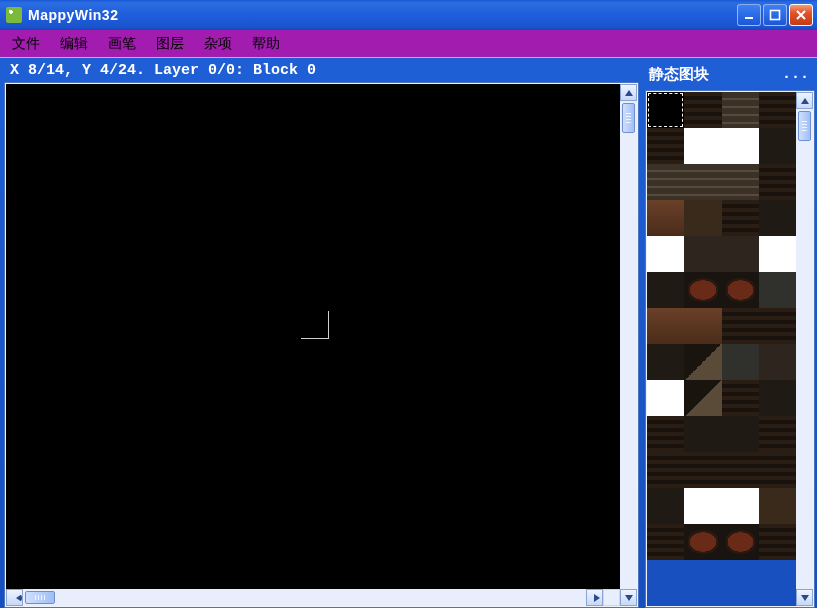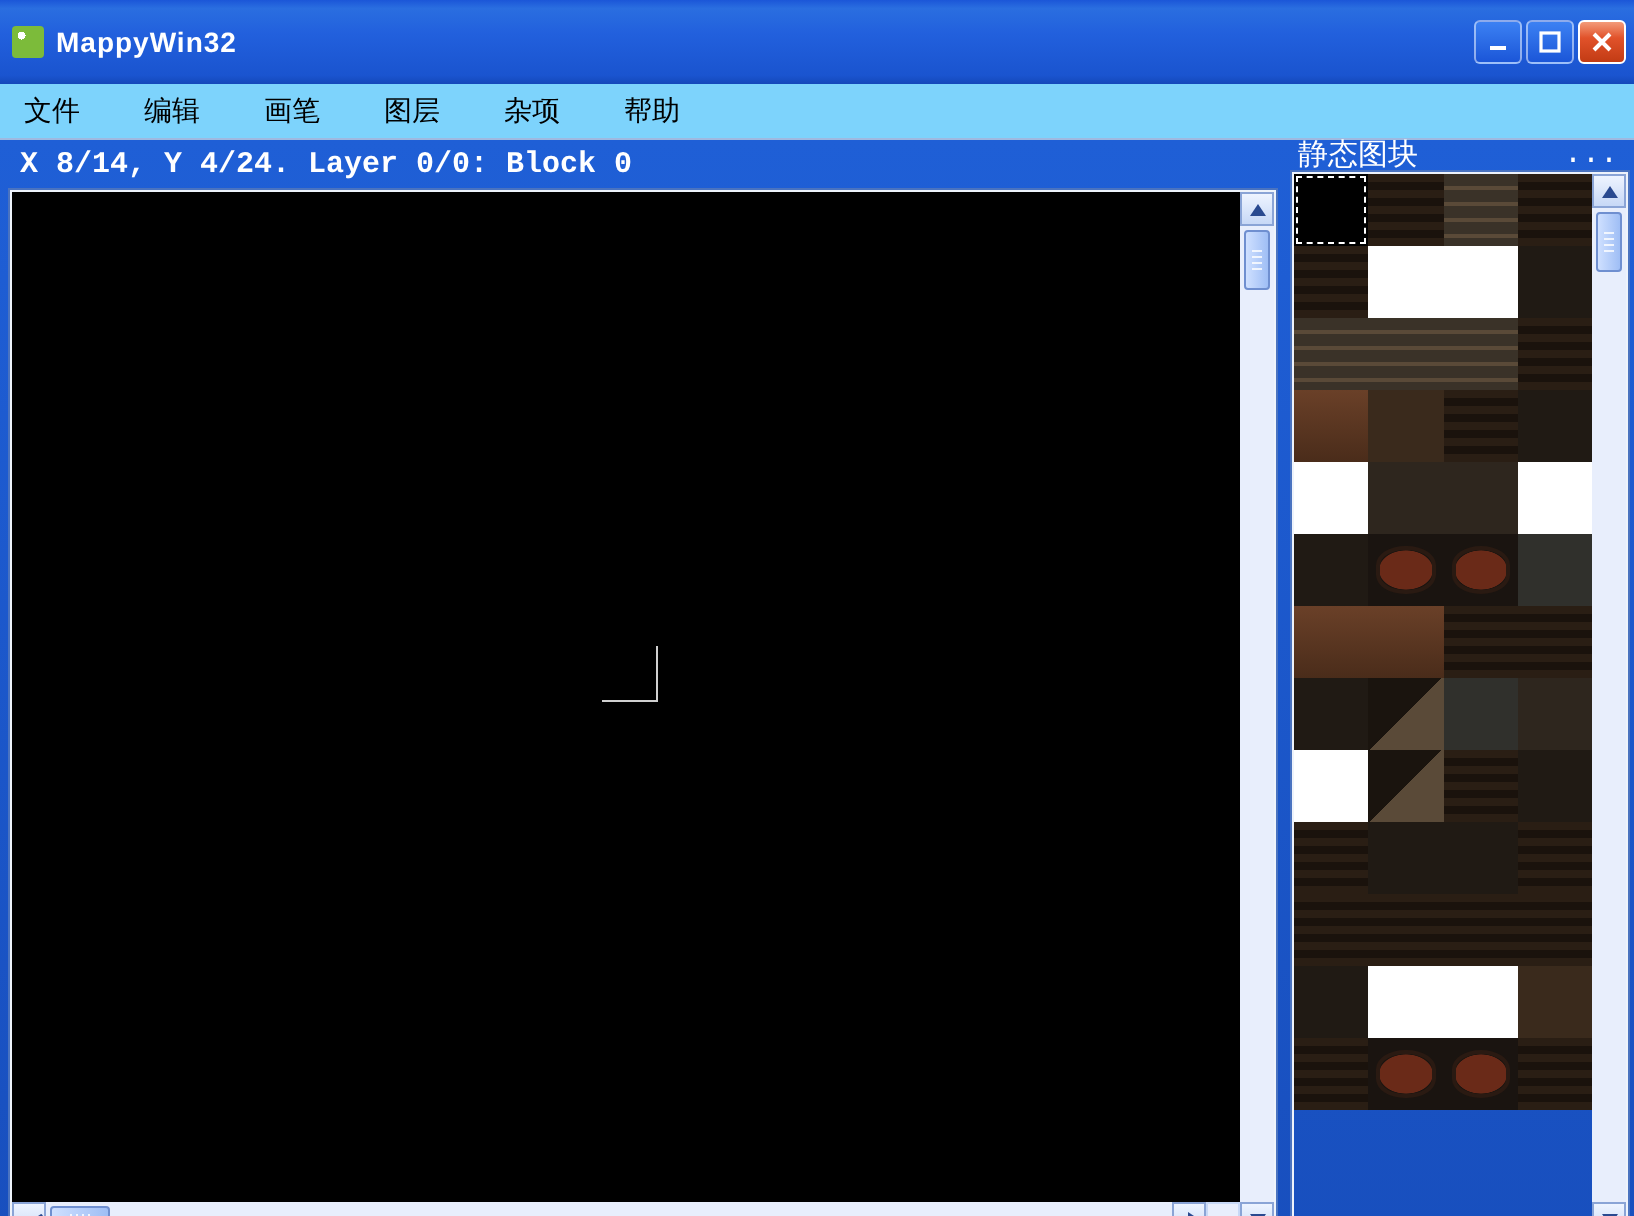--- a/index.html
+++ b/index.html
@@ -7,7 +7,7 @@
 
   
   .titlebar {
-    height: 42px;
+    height: 30px;
     background: linear-gradient(to bottom, #1b56d8 0%, #2a6ee0 10%, #2260dd 40%, #1a54cf 90%, #1448ba 100%);
     display: flex; align-items: center; padding: 0 4px 0 6px; color: #fff;
   }

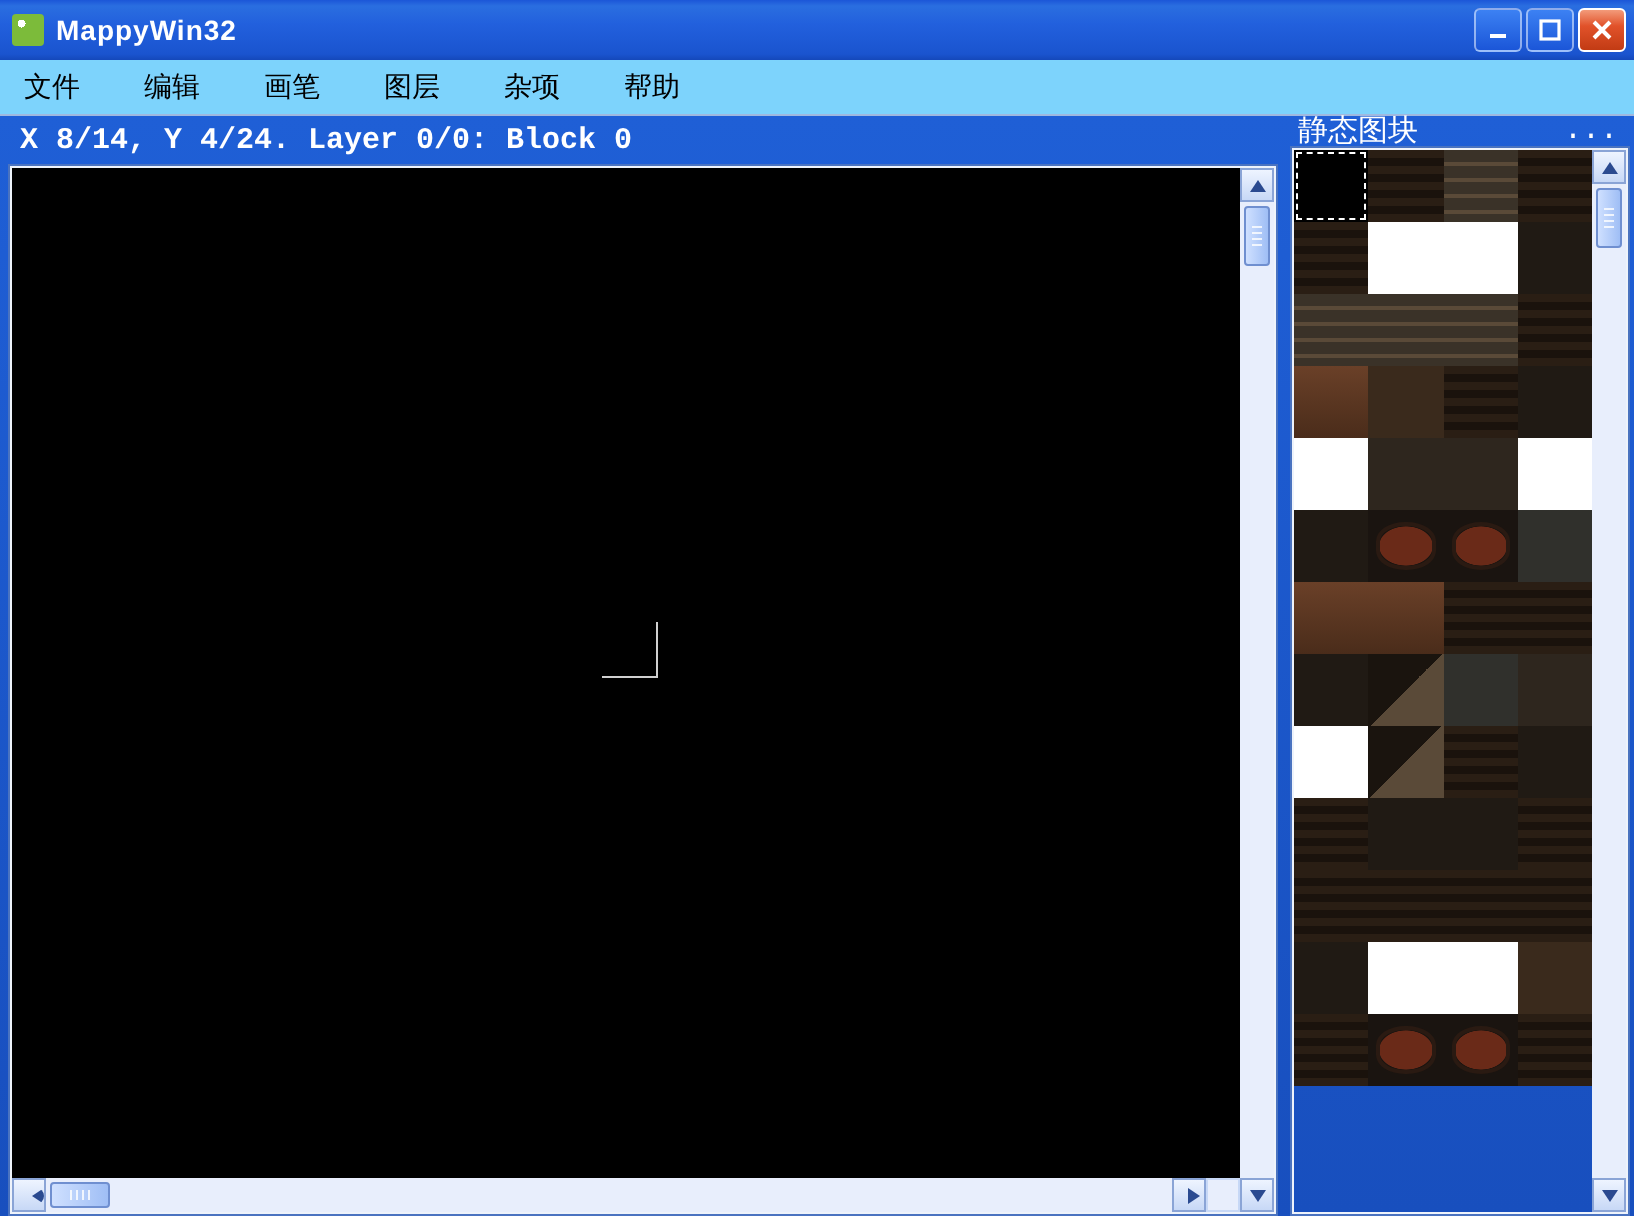--- a/index.html
+++ b/index.html
@@ -36,8 +36,8 @@
 
   
   .menubar {
-    height: 28px; background: #7dd3fc; border-bottom: 1px solid #9fb9e0;
-    display: flex; align-items: stretch; padding: 0 2px; gap: 12px;
+    height: 28px; background: #a21caf; border-bottom: 1px solid #9fb9e0;
+    display: flex; align-items: stretch; padding: 0 2px;
   }
   .menuitem {
     padding: 0 10px; display: flex; align-items: center; font-size: 14px; color: #000;

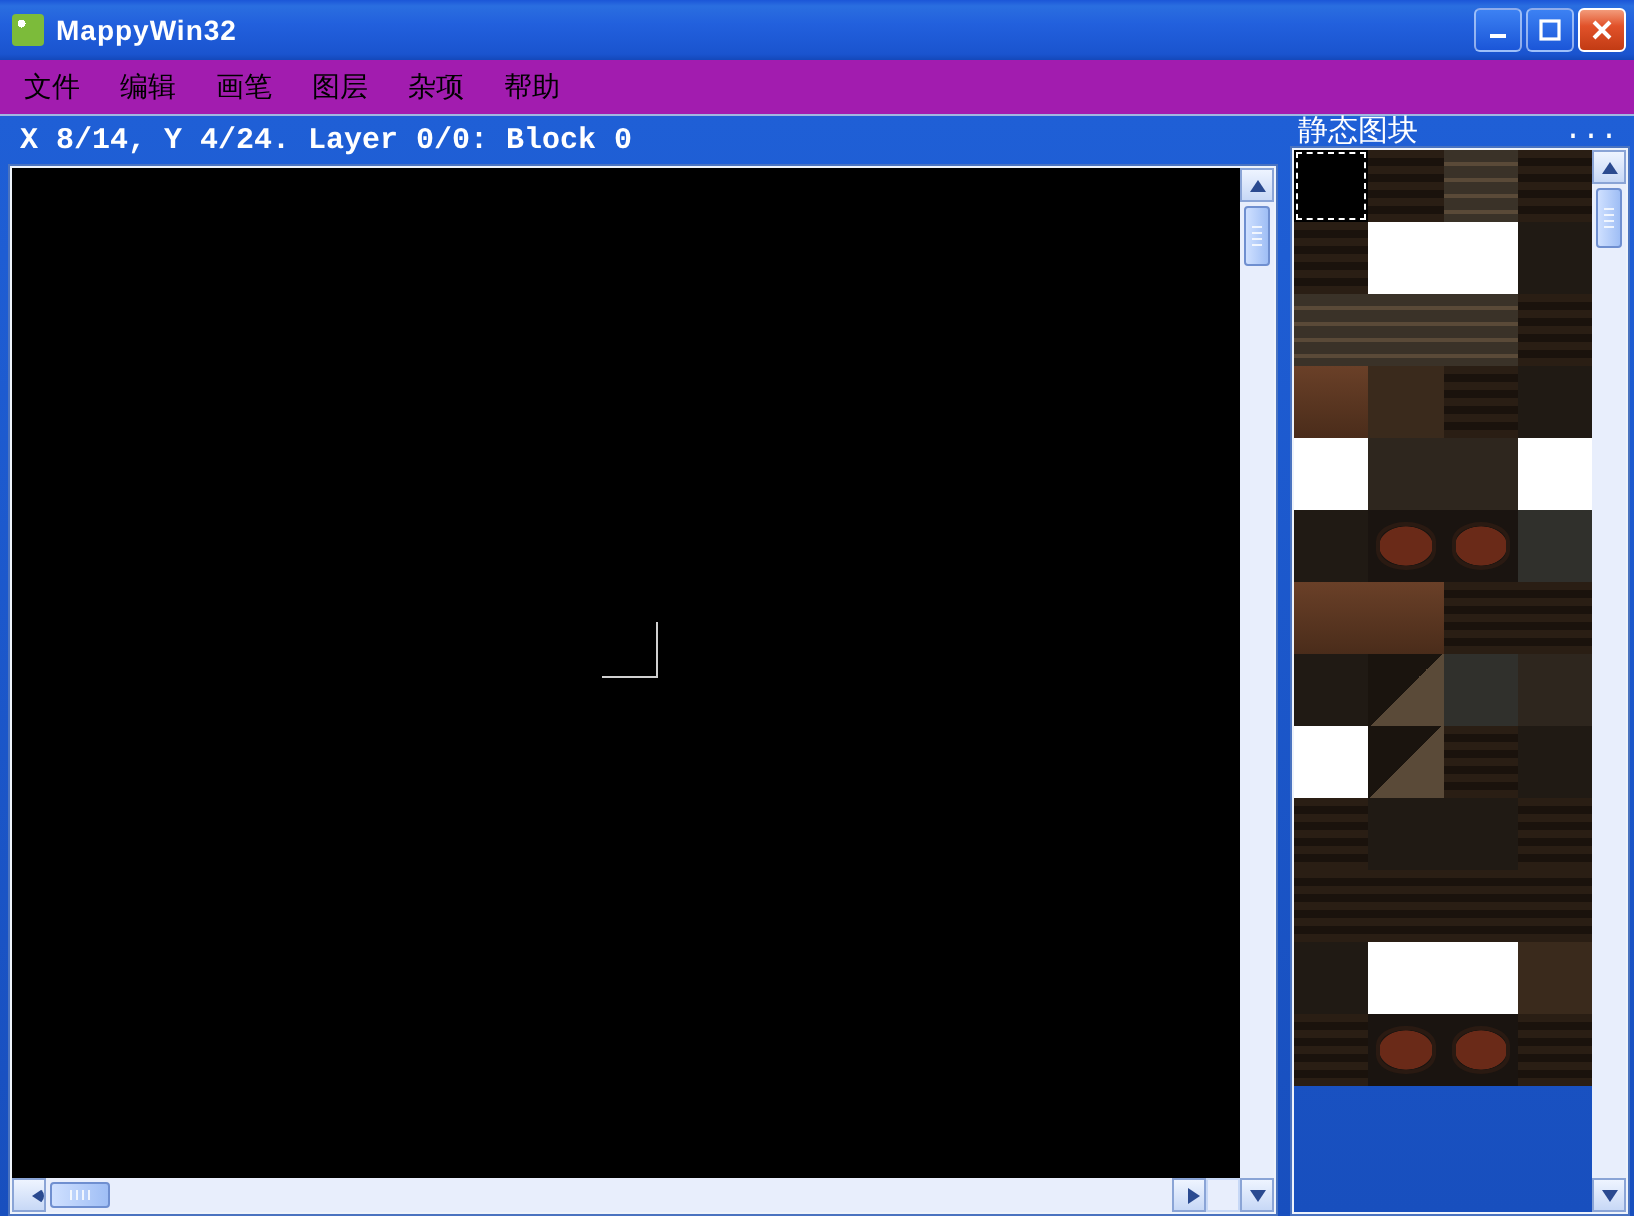--- a/index.html
+++ b/index.html
@@ -75,7 +75,7 @@
     width: 170px; display: flex; flex-direction: column; margin: 0 2px 0 6px;
   }
   .panel-title {
-    height: 15px; color:#fff; font-weight:normal; font-size: 15px; font-family: "SimSun","Courier New",monospace;
+    height: 32px; color:#fff; font-weight:bold; font-size: 15px; font-family: "SimSun","Courier New",monospace;
     display:flex; align-items:center; justify-content:space-between; padding: 0 6px 0 4px;
   }
   .tiles-wrap {

